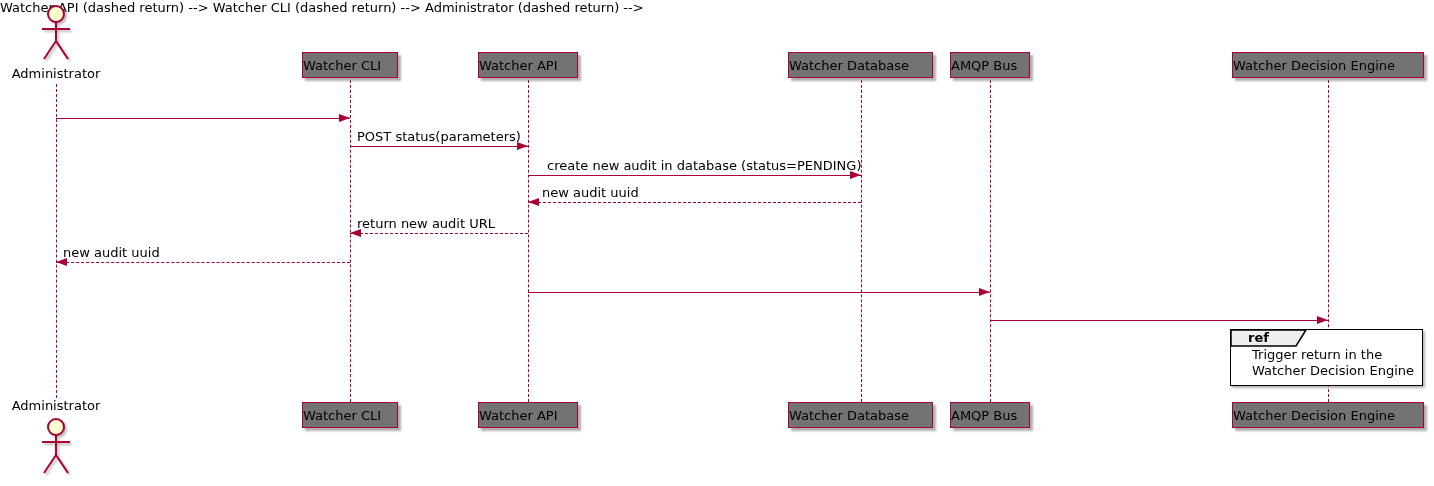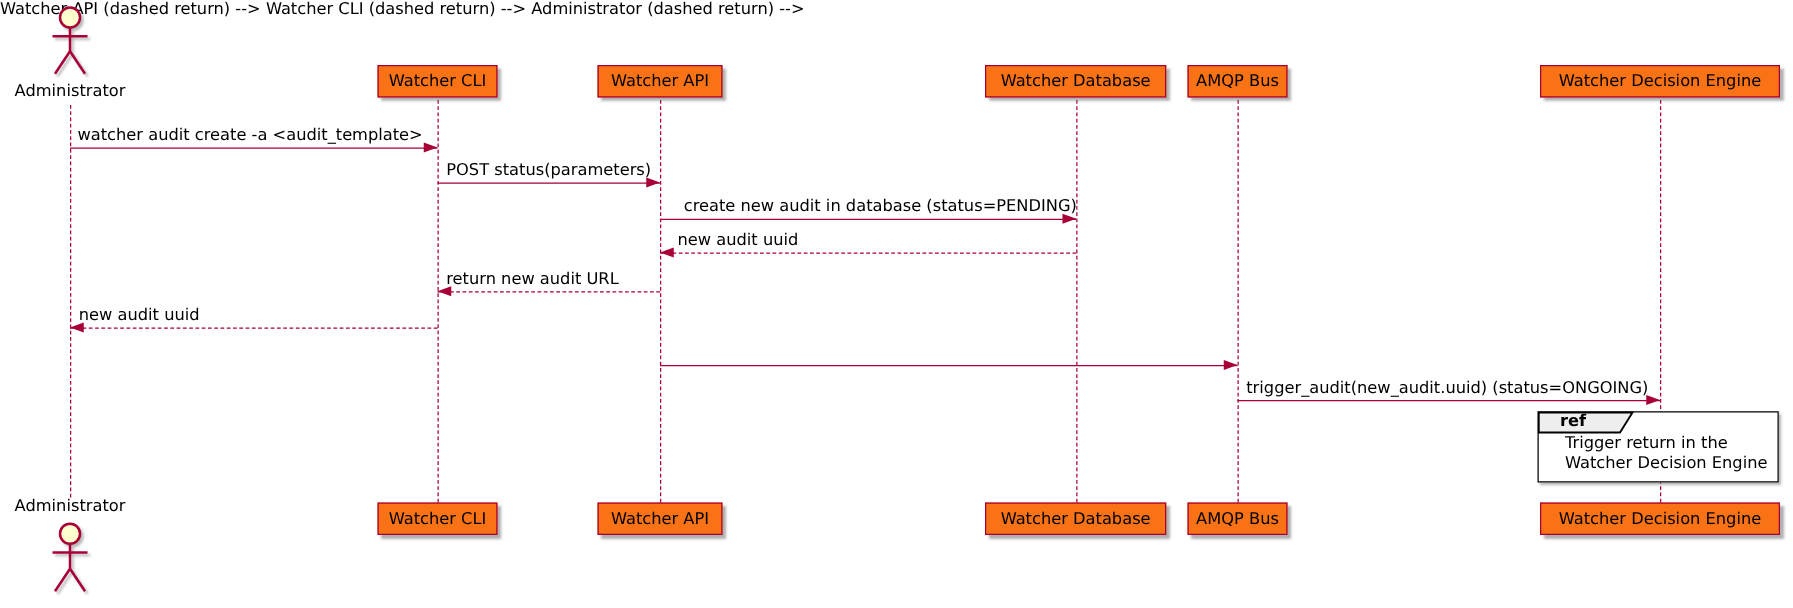--- a/index.html
+++ b/index.html
@@ -21,10 +21,10 @@
   .pbox {
     position: absolute;
     height: 26px;
-    background: #f97316;
+    background: #737373;
     border: 1.5px solid #A80036;
     box-shadow: 3px 3px 2px rgba(110,110,110,0.55);
-    text-align: center;
+    text-align: left;
     line-height: 26px;
     white-space: nowrap;
     box-sizing: border-box;

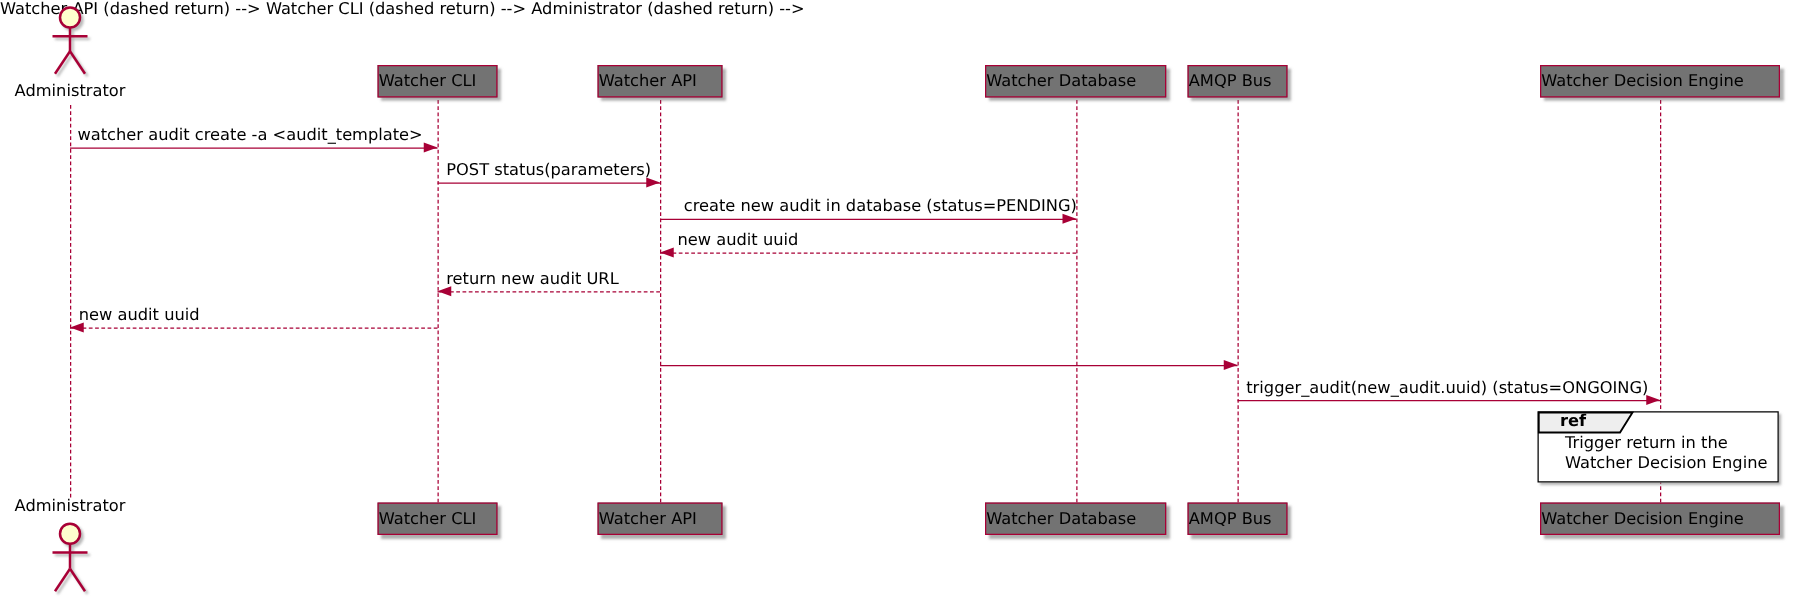--- a/index.html
+++ b/index.html
@@ -118,7 +118,6 @@
   <div class="pbox" style="left:1232px; top:402px; width:192px;">Watcher Decision Engine</div>
 
   
-  <div class="msg-label" style="left:62px; top:101px;">watcher audit create -a &lt;audit_template&gt;</div>
   <div class="msg-line solid" style="left:56px; top:118px; width:294px;"></div>
   <div class="arrowhead right" style="left:339px; top:114px;"></div>
 

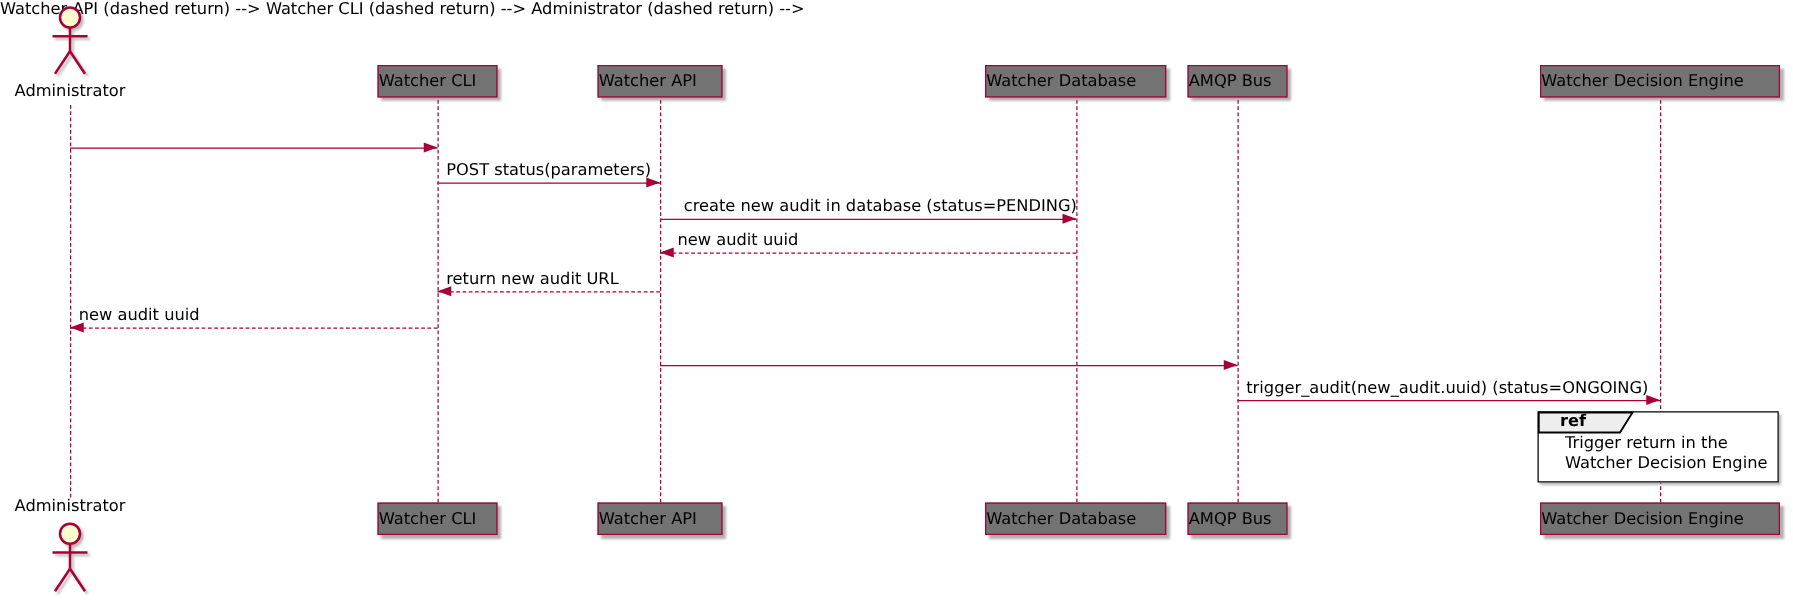--- a/index.html
+++ b/index.html
@@ -151,7 +151,6 @@
   <div class="arrowhead right" style="left:979px; top:288px;"></div>
 
   
-  <div class="msg-label" style="left:997px; top:303px;">trigger_audit(new_audit.uuid) (status=ONGOING)</div>
   <div class="msg-line solid" style="left:990px; top:320px; width:338px;"></div>
   <div class="arrowhead right" style="left:1317px; top:316px;"></div>
 

